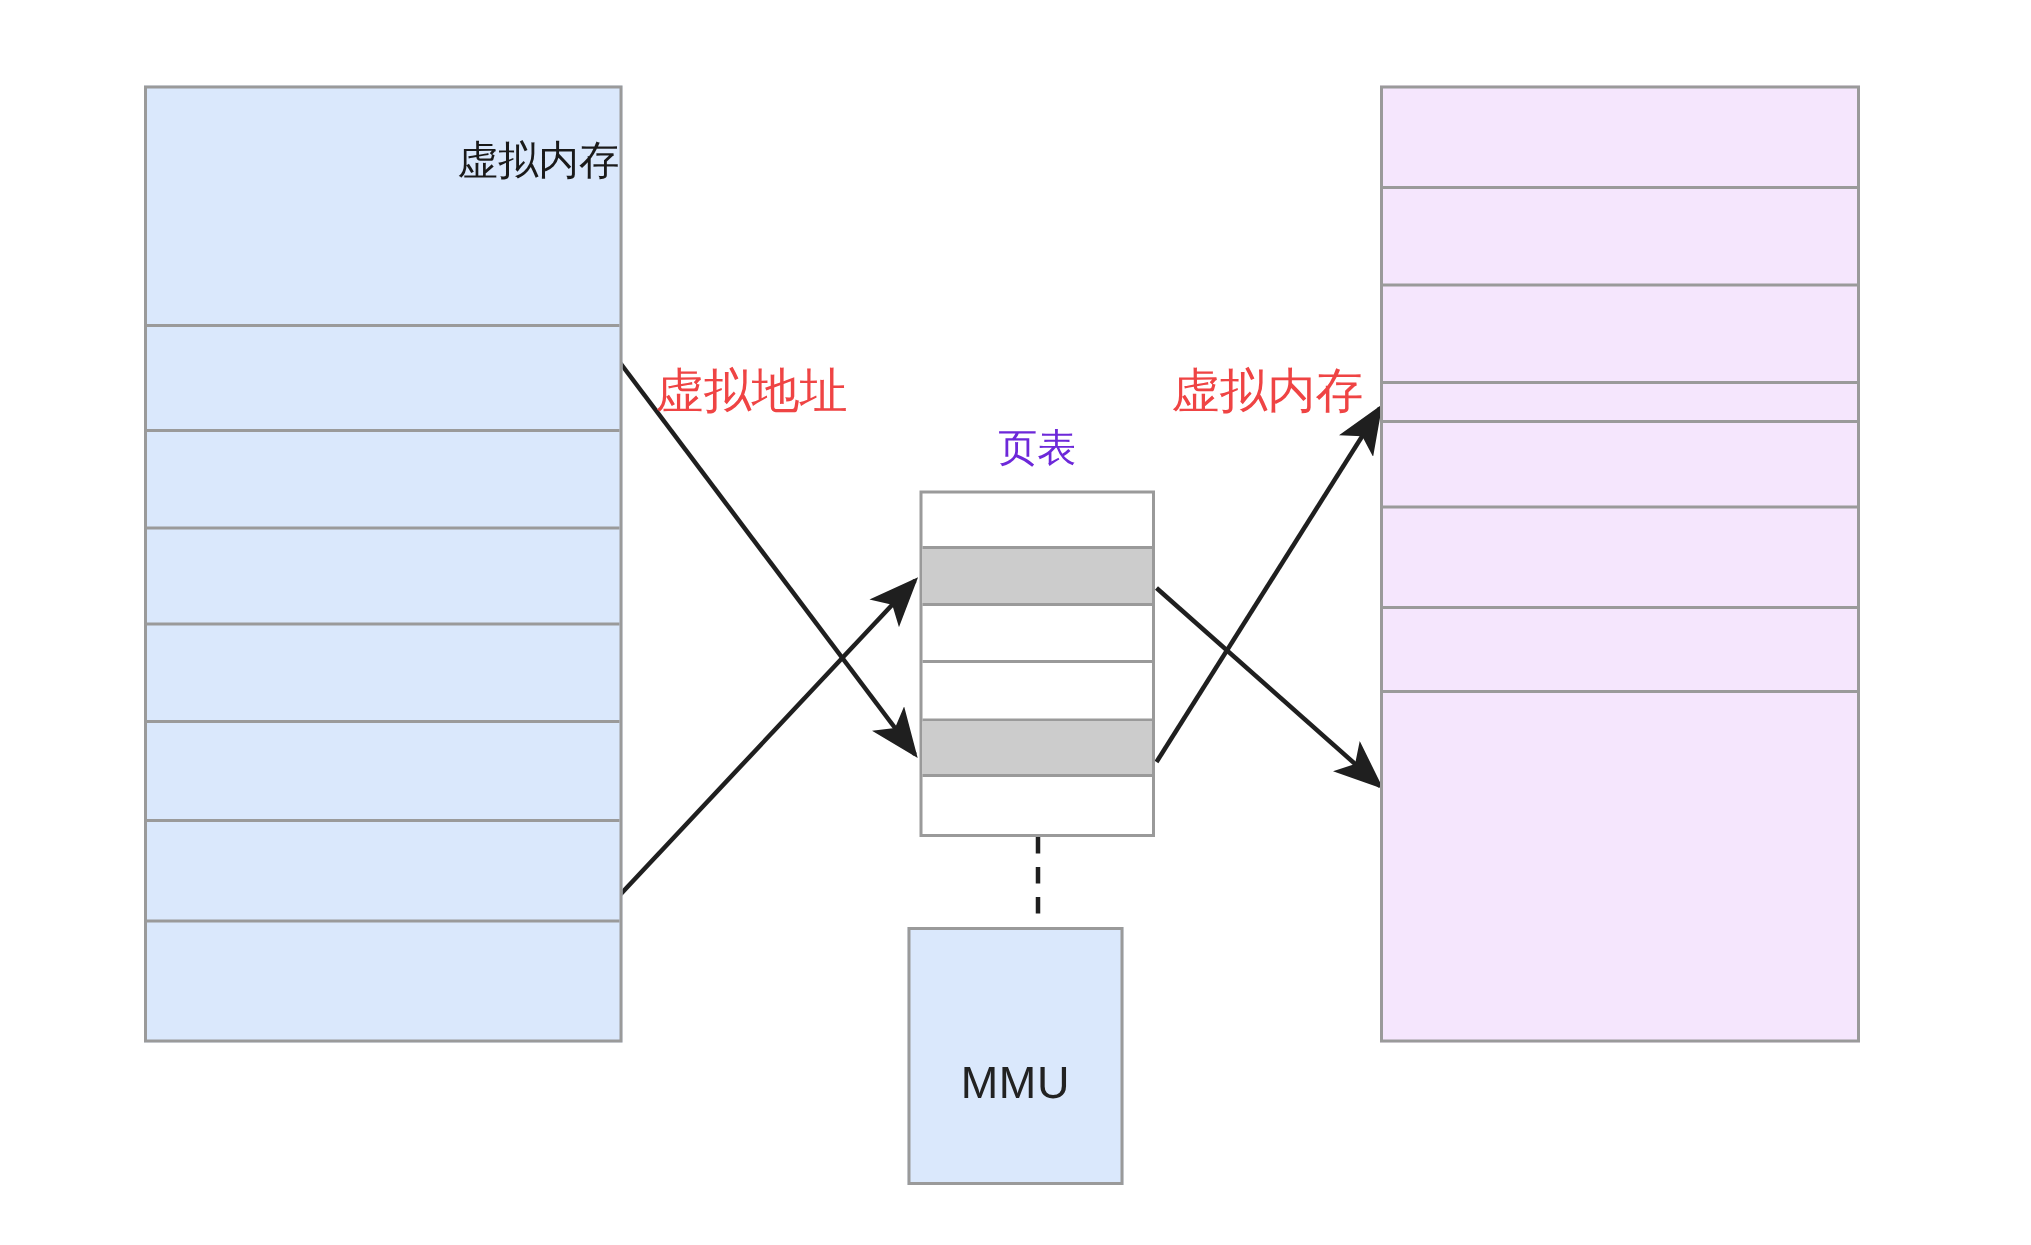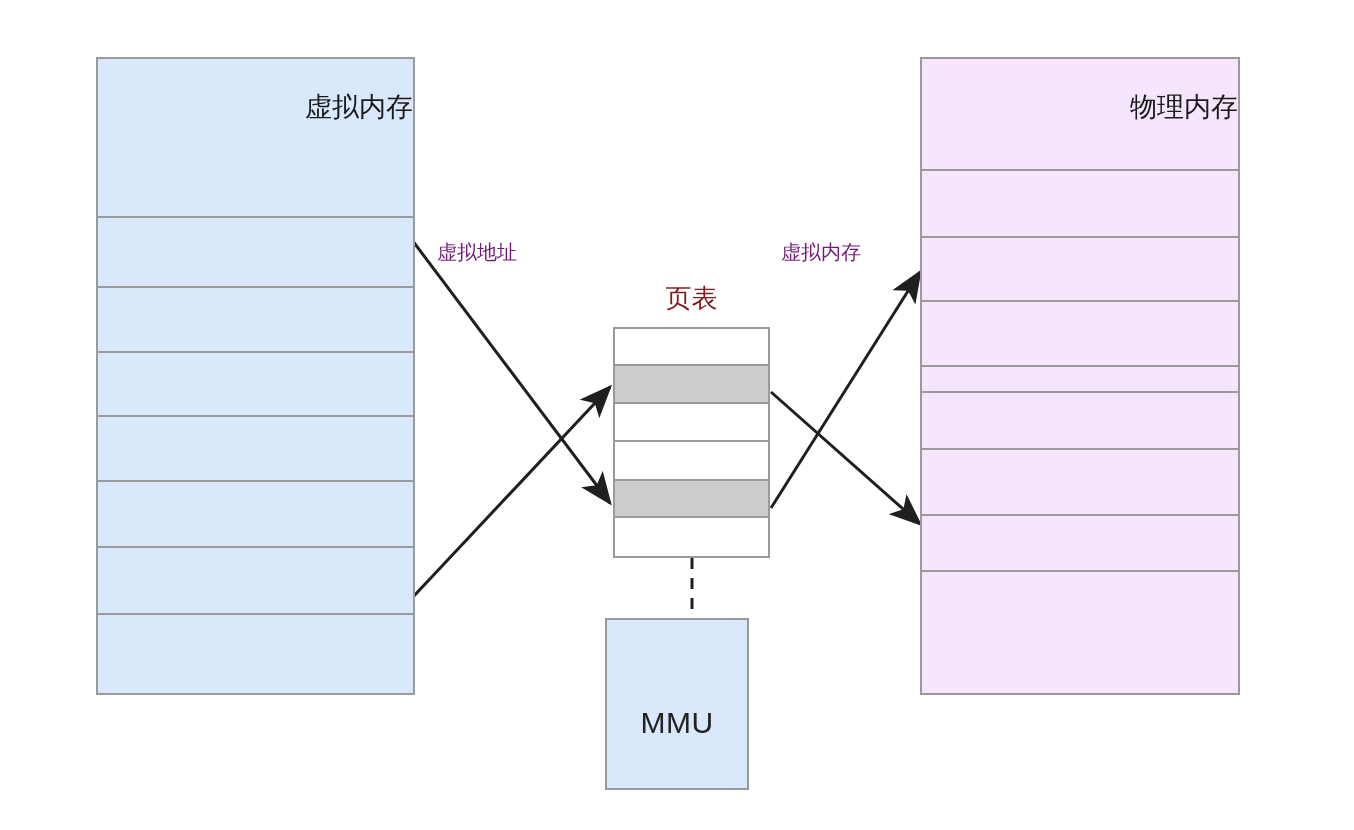--- a/index.html
+++ b/index.html
@@ -164,9 +164,6 @@
 </div>
 
 <div class="memblock" id="physical-memory">
-  <div class="cell" style="height:113px">
-    <div class="block-title" id="physical-memory-title">物理内存</div>
-  </div>
   <div class="cell" style="height:67px"></div>
   <div class="cell" style="height:65px"></div>
   <div class="cell" style="height:65px"></div>

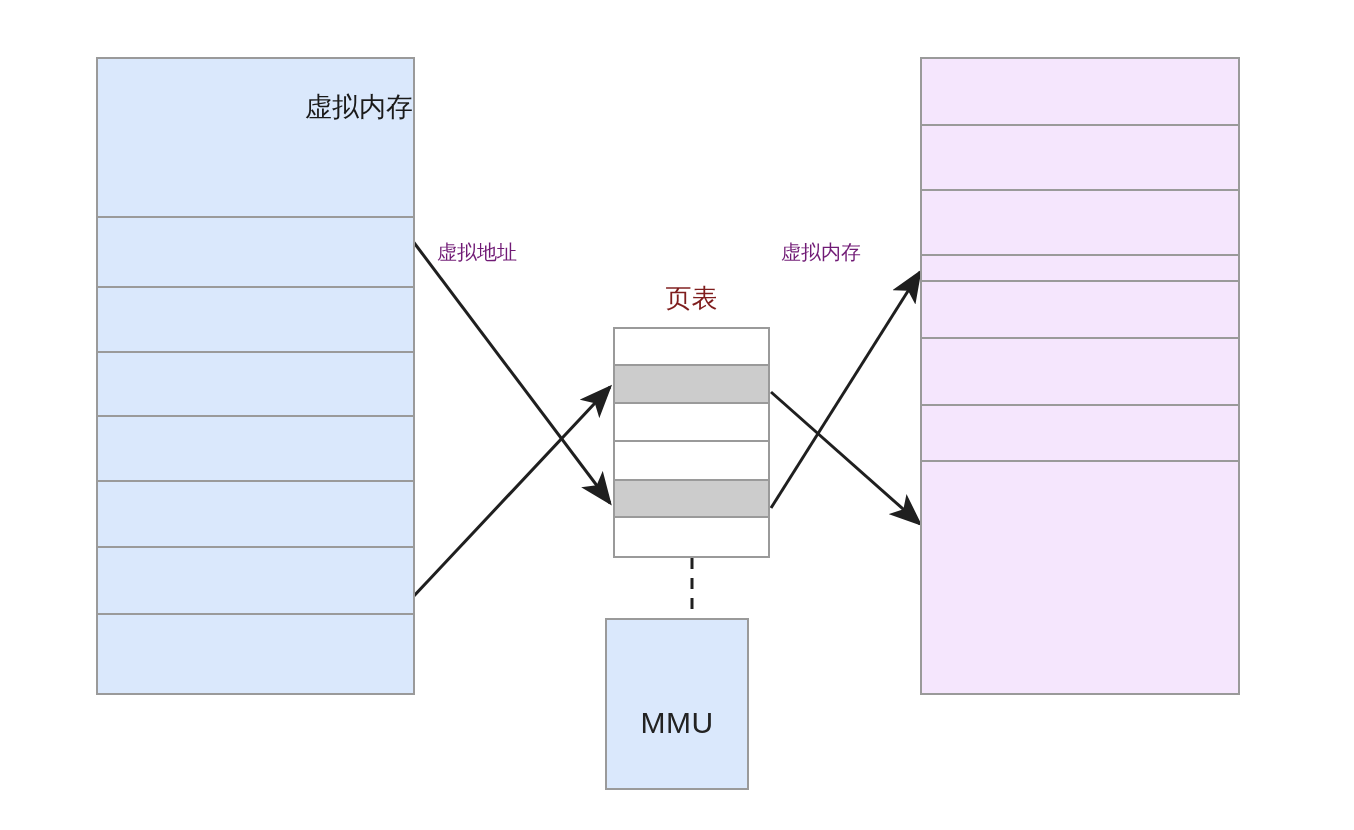--- a/index.html
+++ b/index.html
@@ -122,8 +122,8 @@
 
   .edge-label {
     position: absolute;
-    font-size: 20px;
-    color: #701a75;
+    font-size: 32px;
+    color: #ef4444;
     white-space: nowrap;
   }
   #virtual-address-label { left: 437px; top: 239px; }

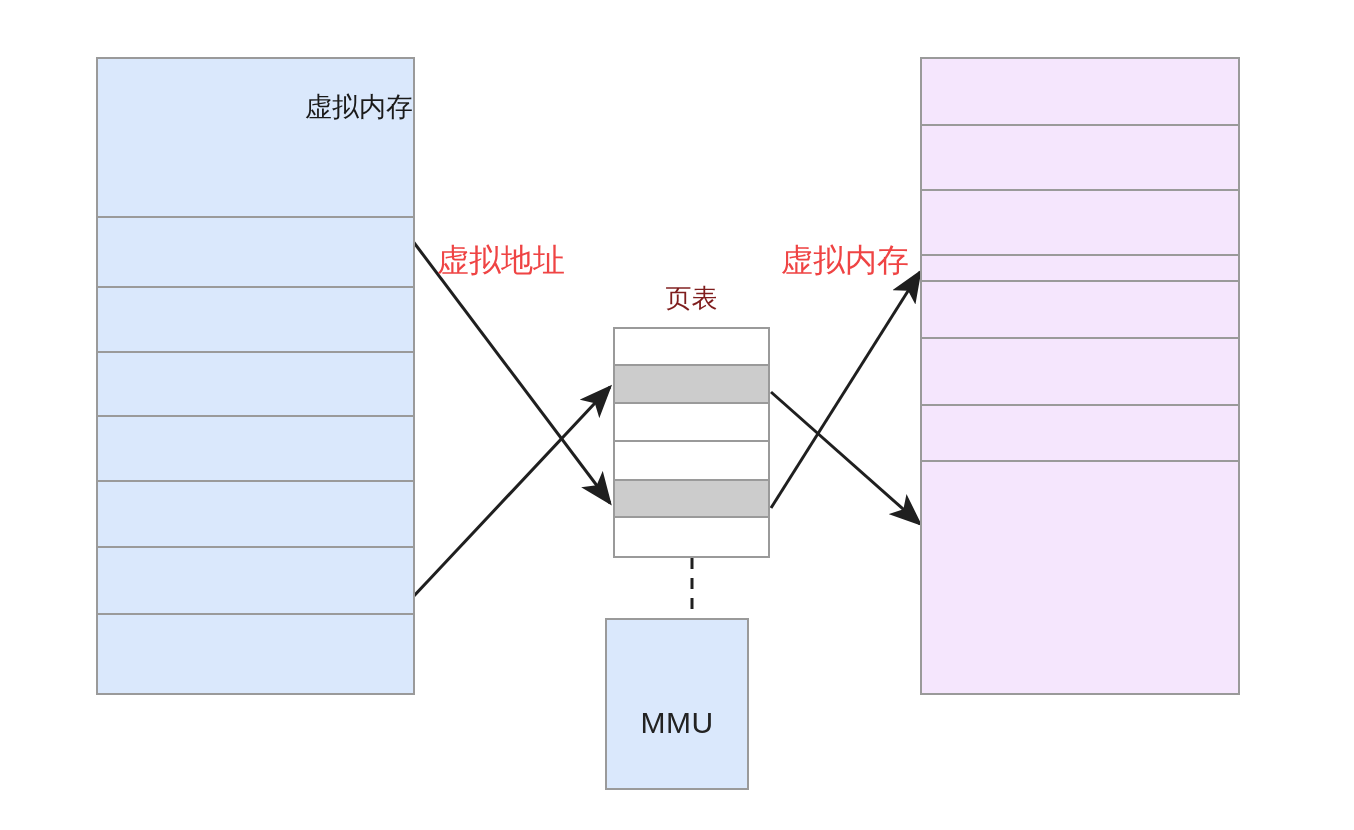--- a/index.html
+++ b/index.html
@@ -117,7 +117,7 @@
     width: 157px;
     text-align: center;
     font-size: 26px;
-    color: #7f1d1d;
+    color: #6d28d9;
   }
 
   .edge-label {

